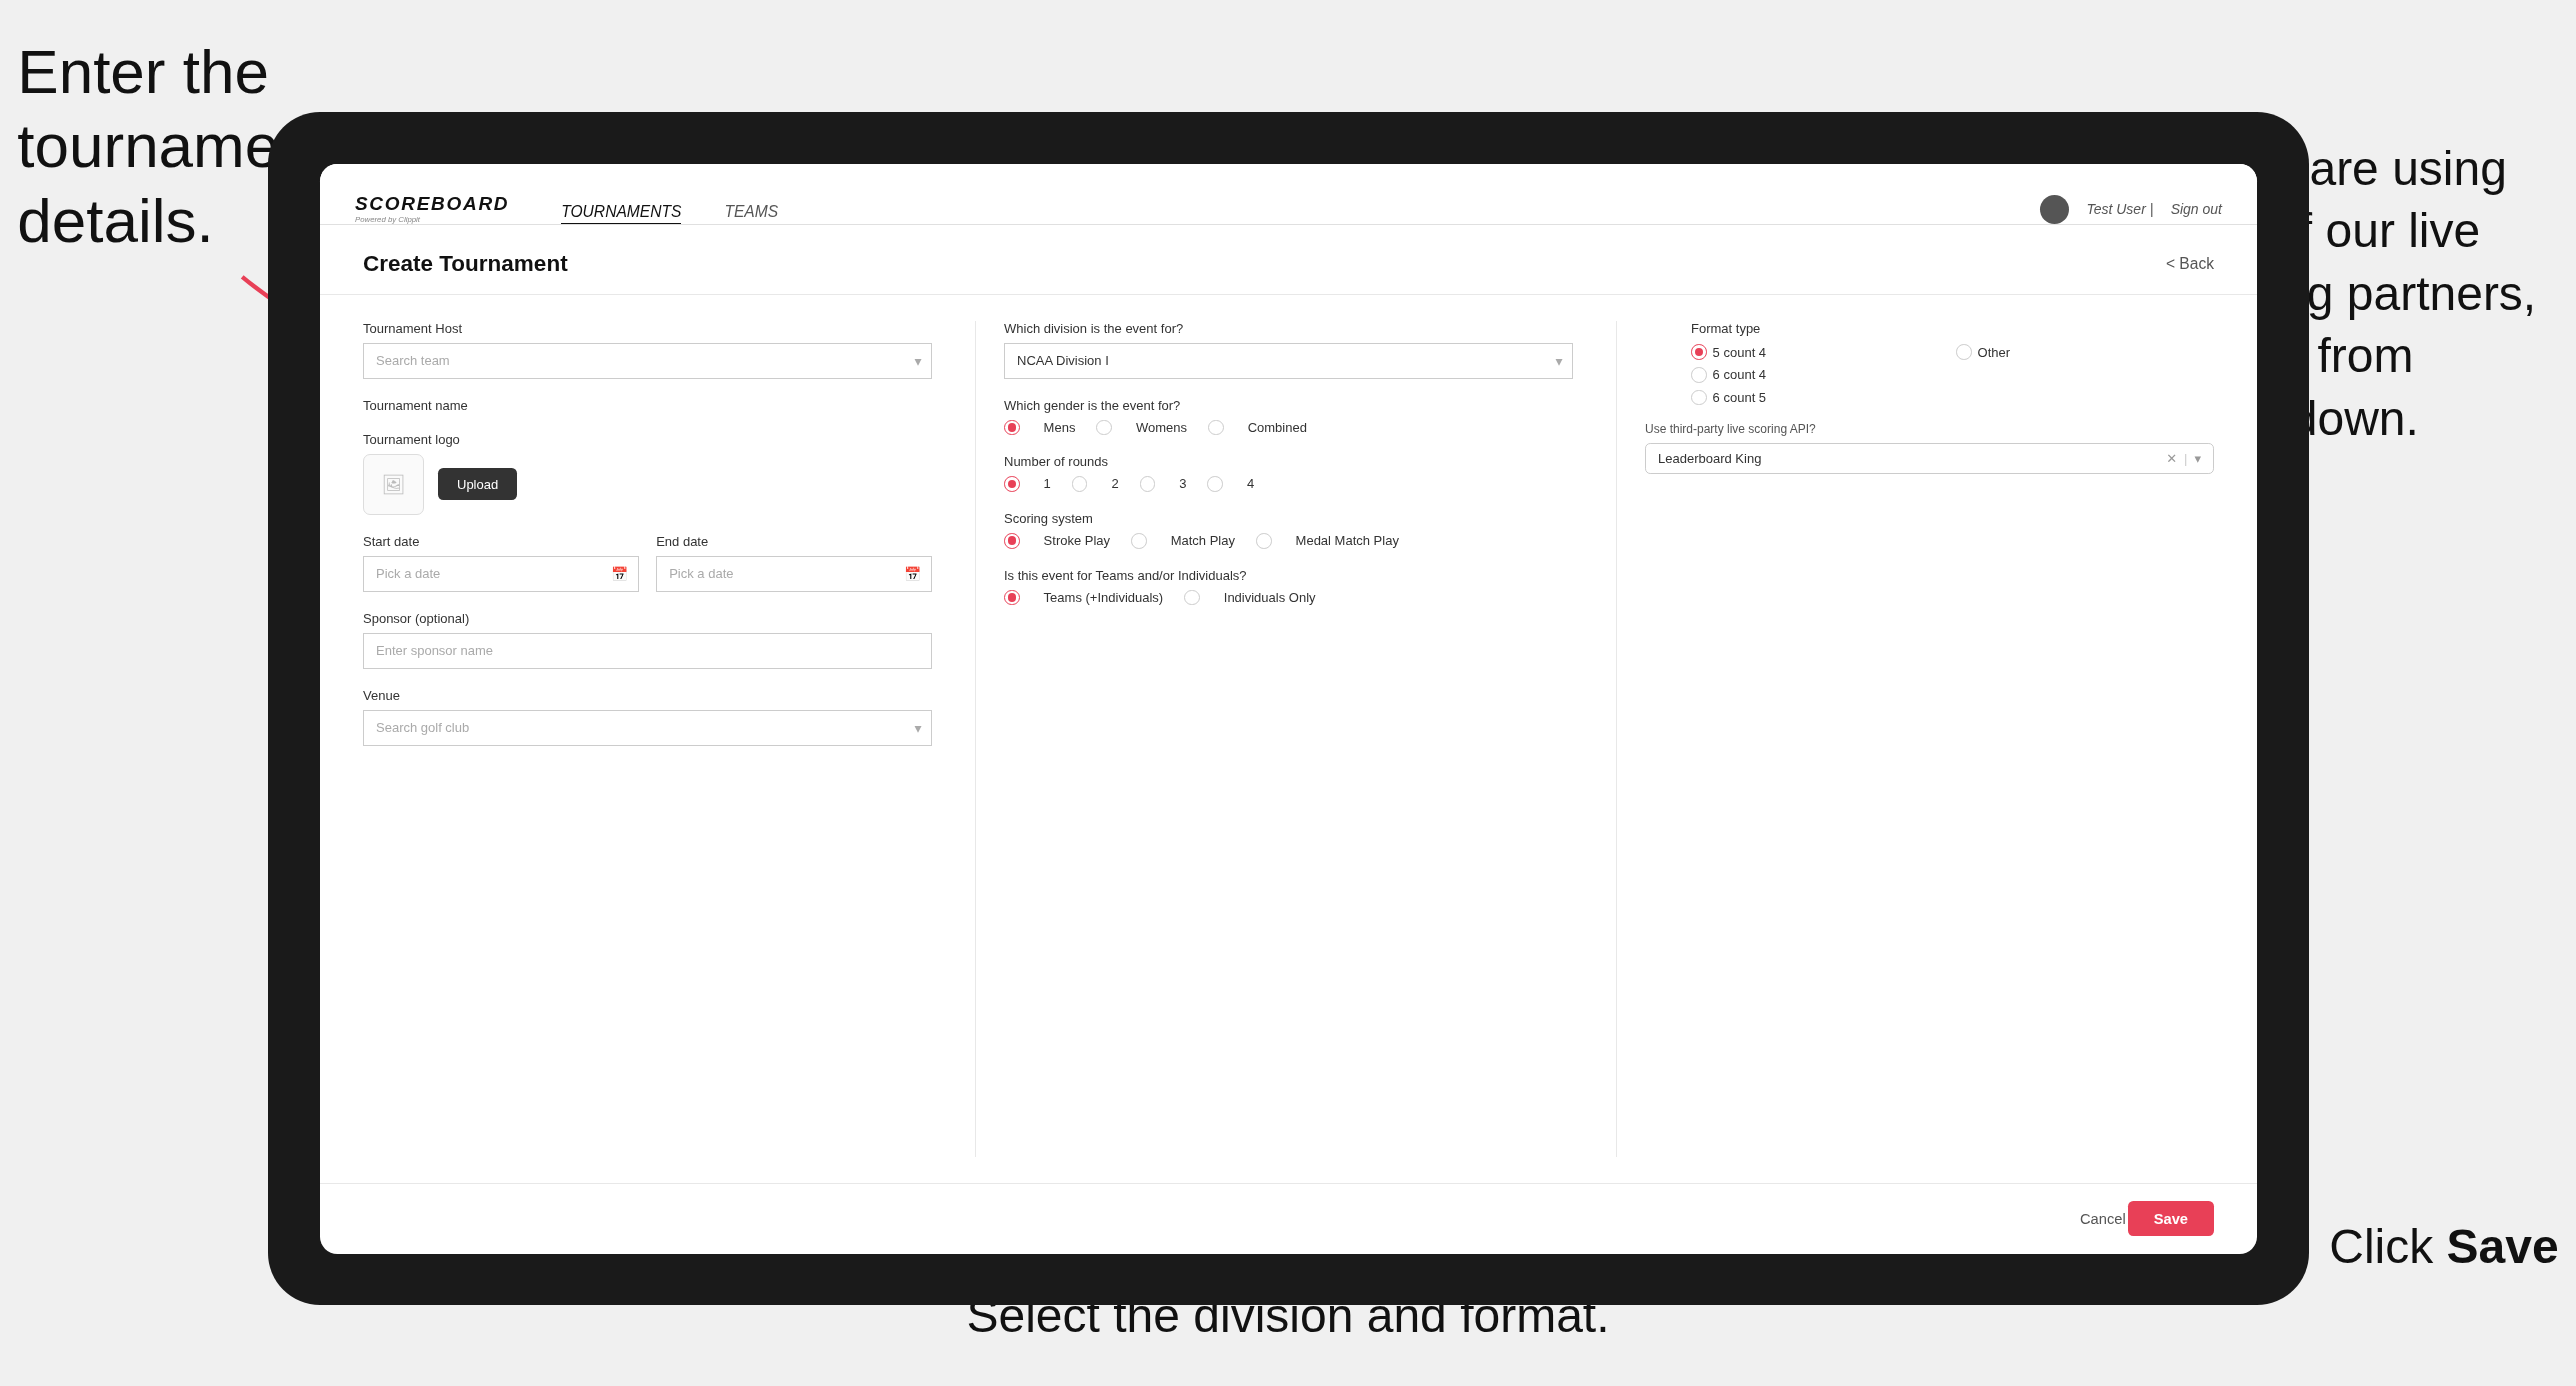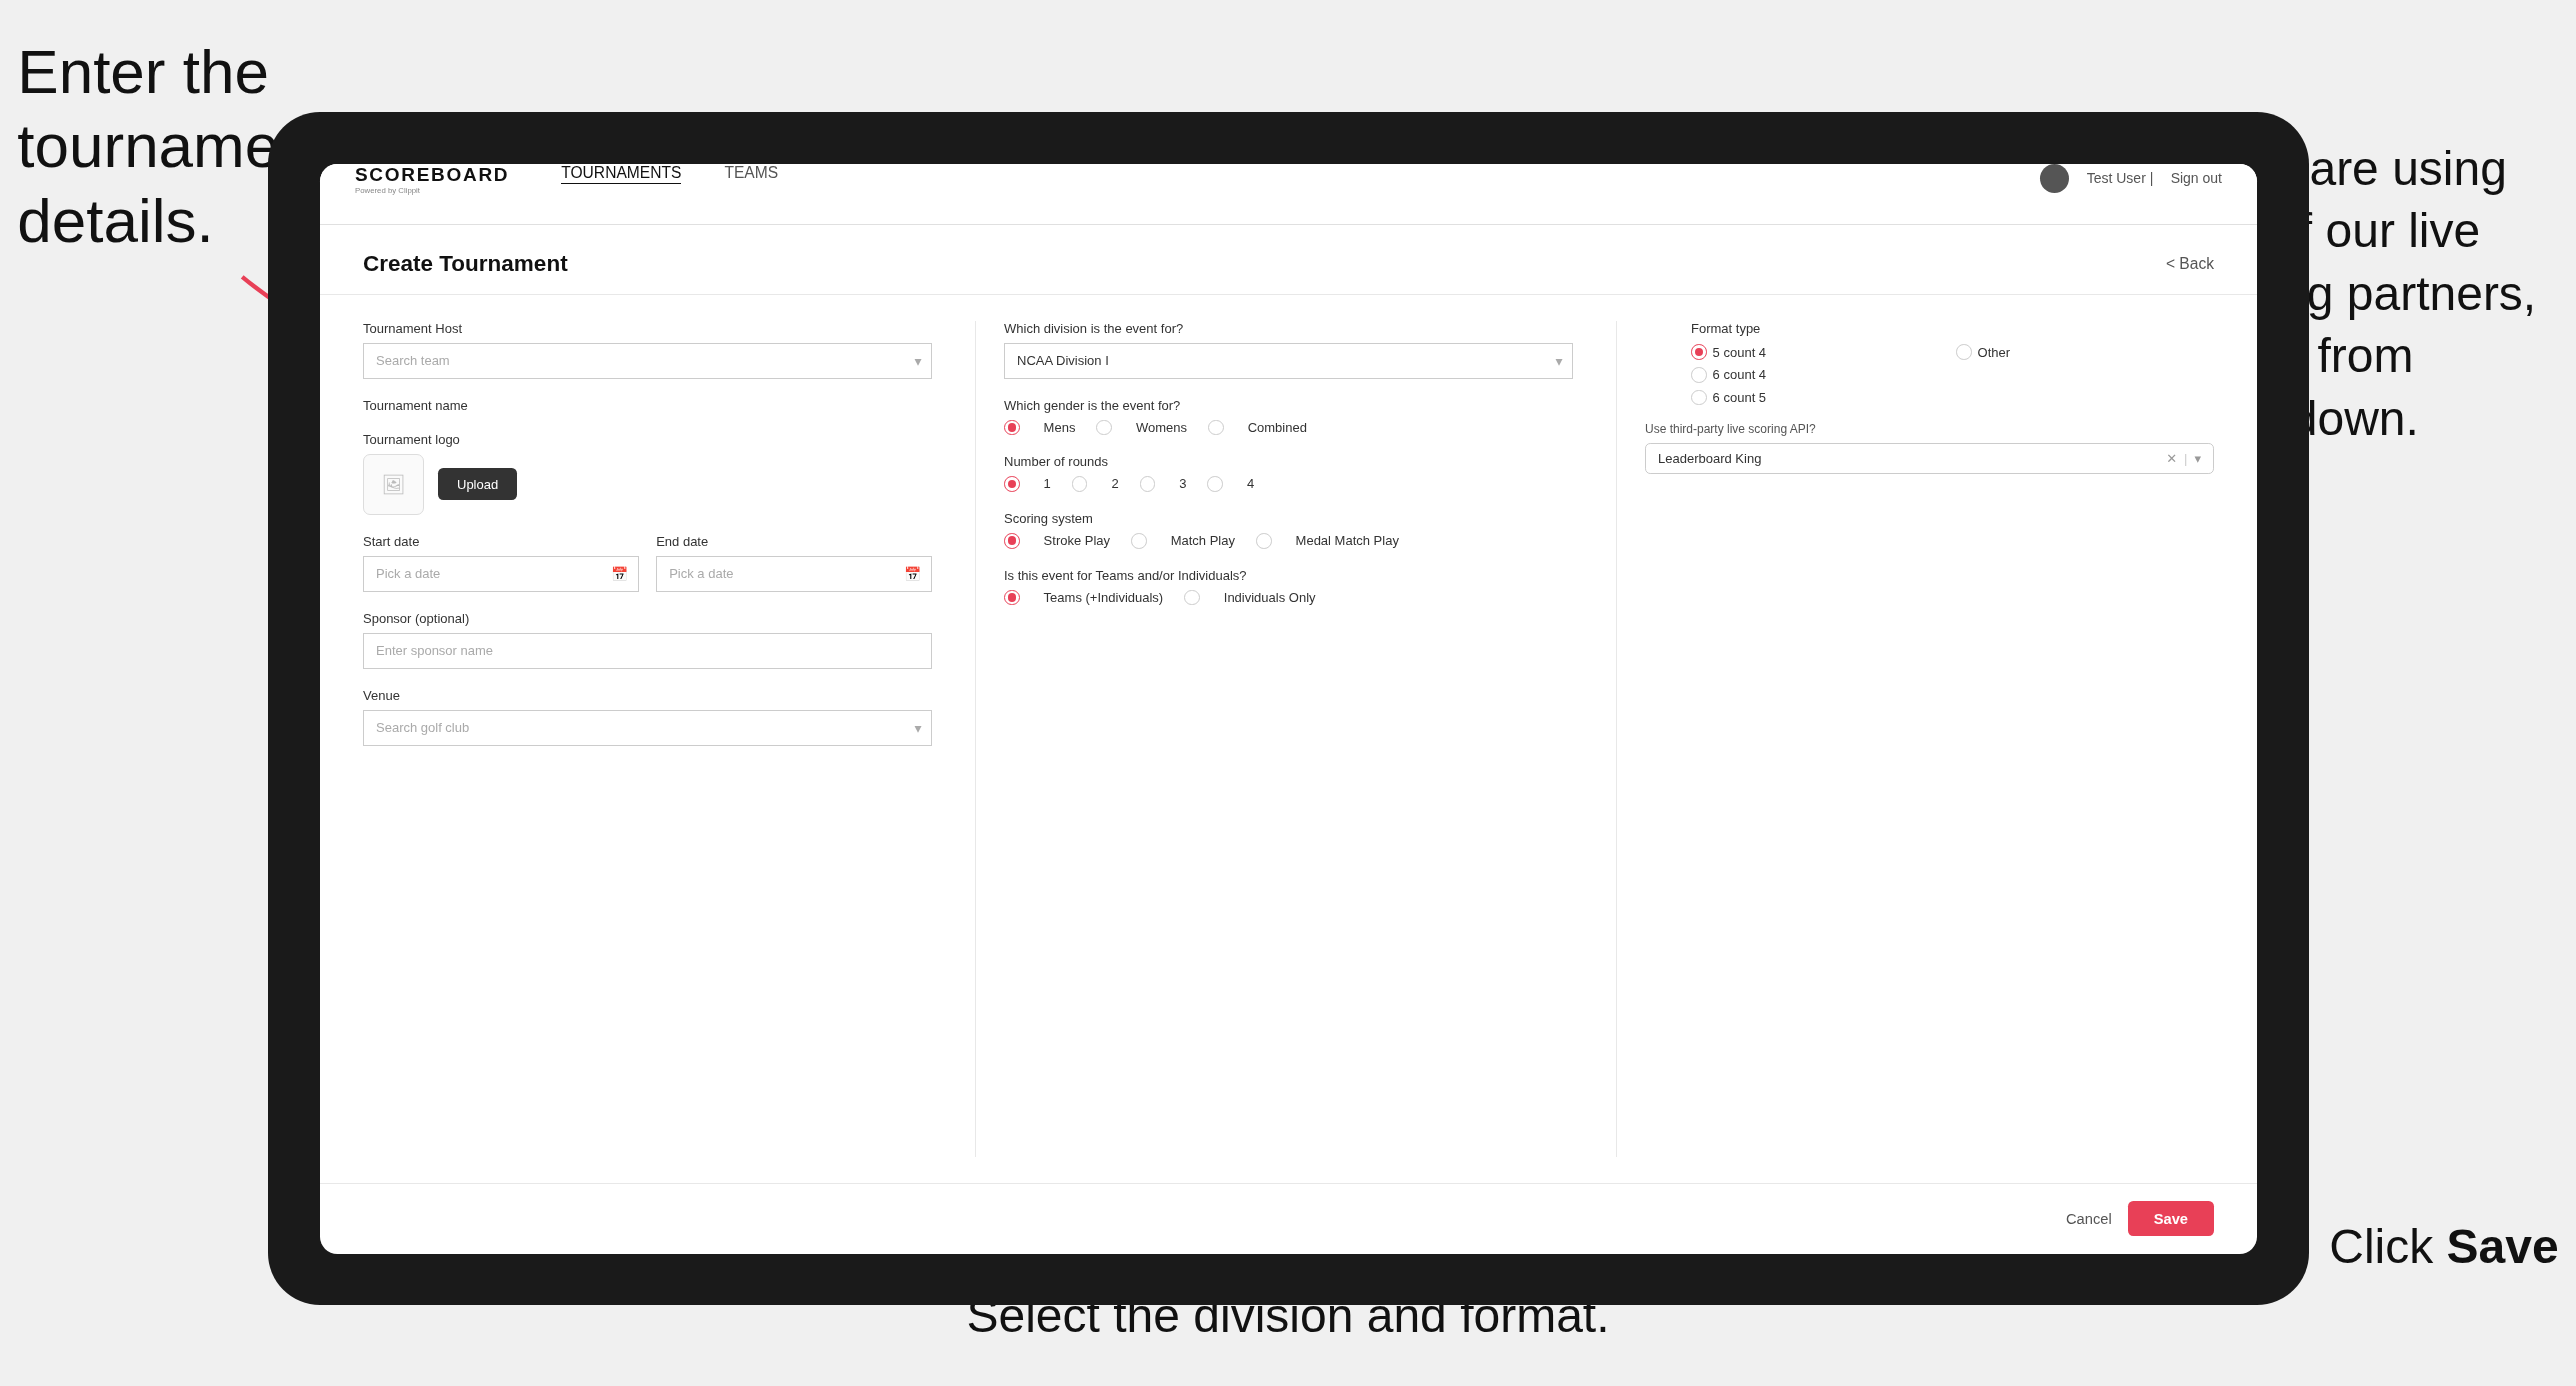--- a/index.html
+++ b/index.html
@@ -89,9 +89,10 @@
       border-bottom: 1.7px solid #e0e0e0;
       height: 61px;
       display: flex;
-      align-items: flex-start;
+      align-items: flex-end;
       padding: 0 35px;
       flex-shrink: 0;
+      font-style: italic;
     }
 
     .nav-logo {

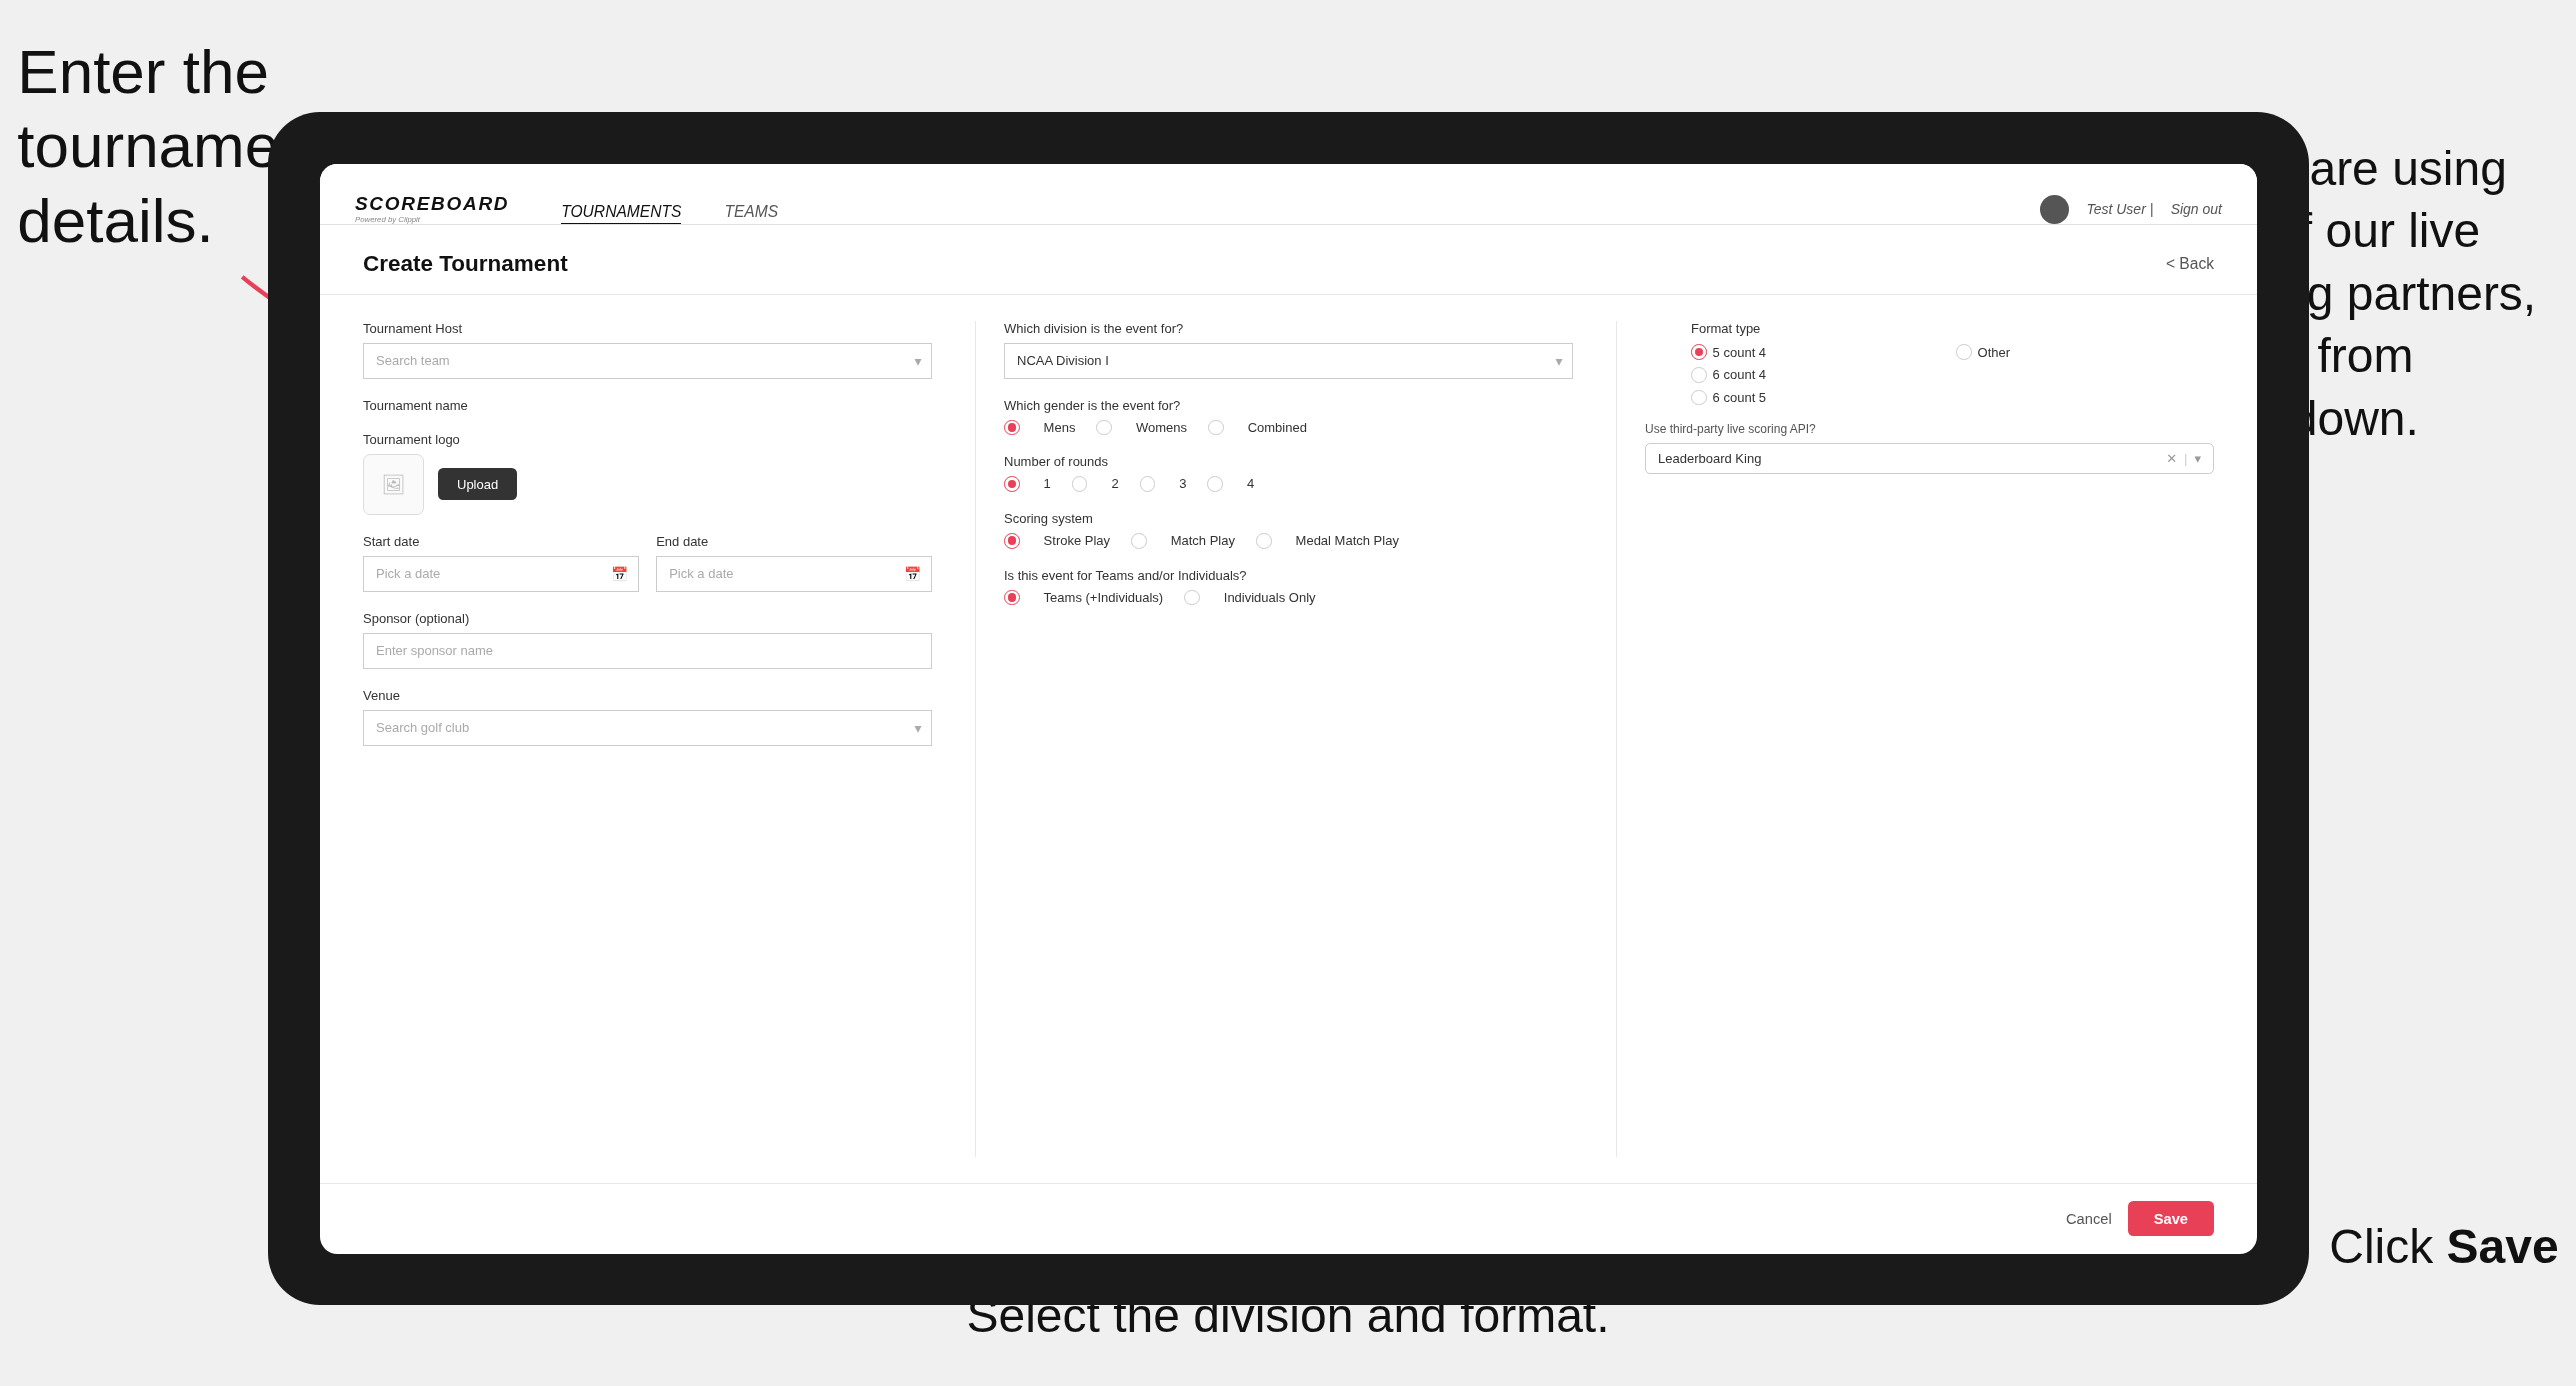--- a/index.html
+++ b/index.html
@@ -370,7 +370,7 @@
       padding: 17.3px 43px;
       display: flex;
       justify-content: flex-end;
-      gap: 16px;
+      gap: 2px;
       align-items: center;
     }
     .cancel-btn {

